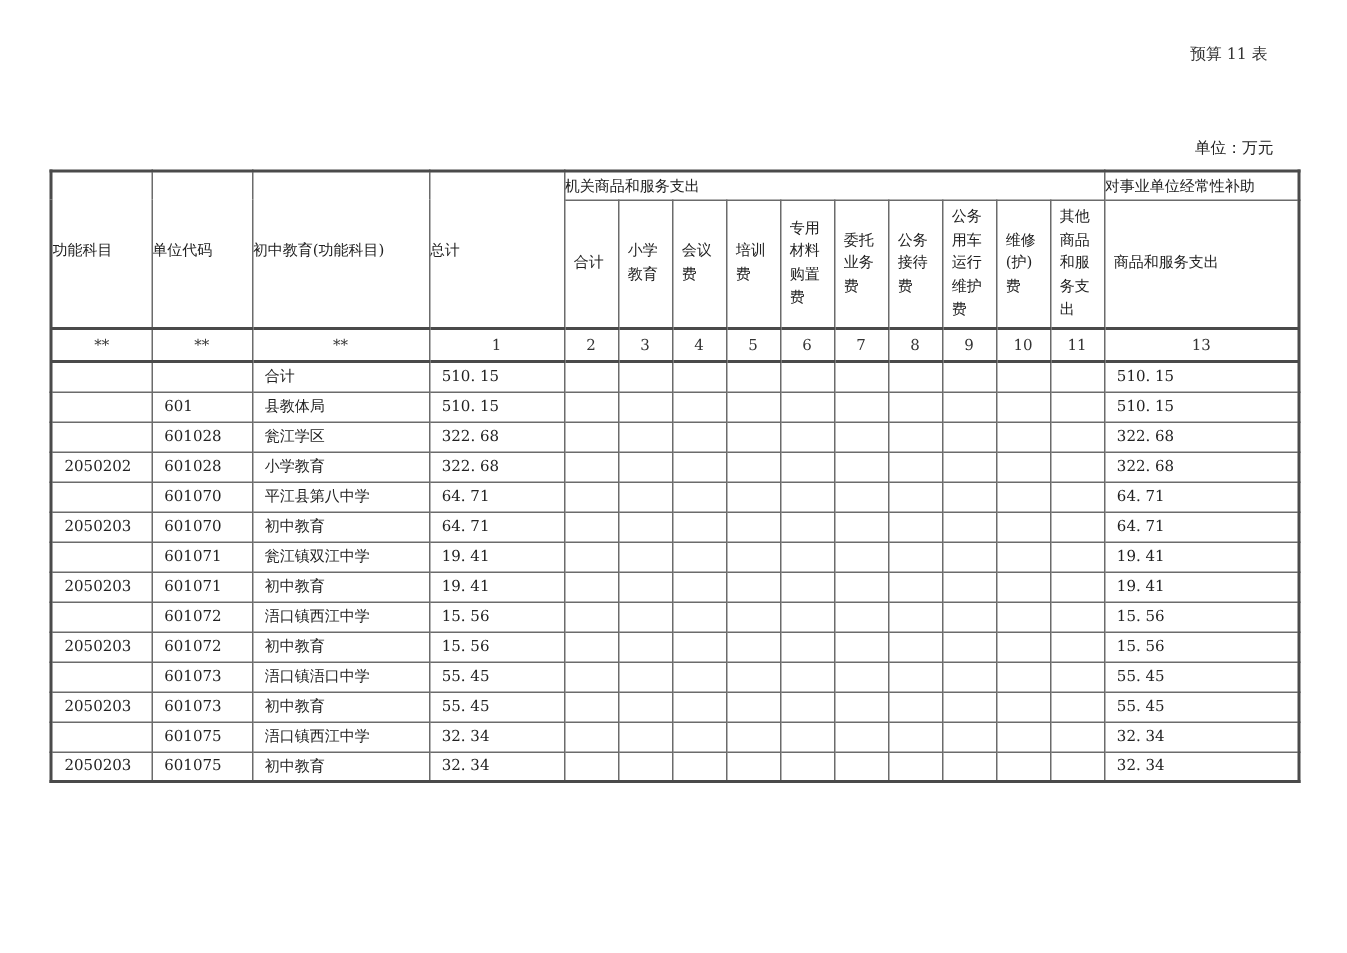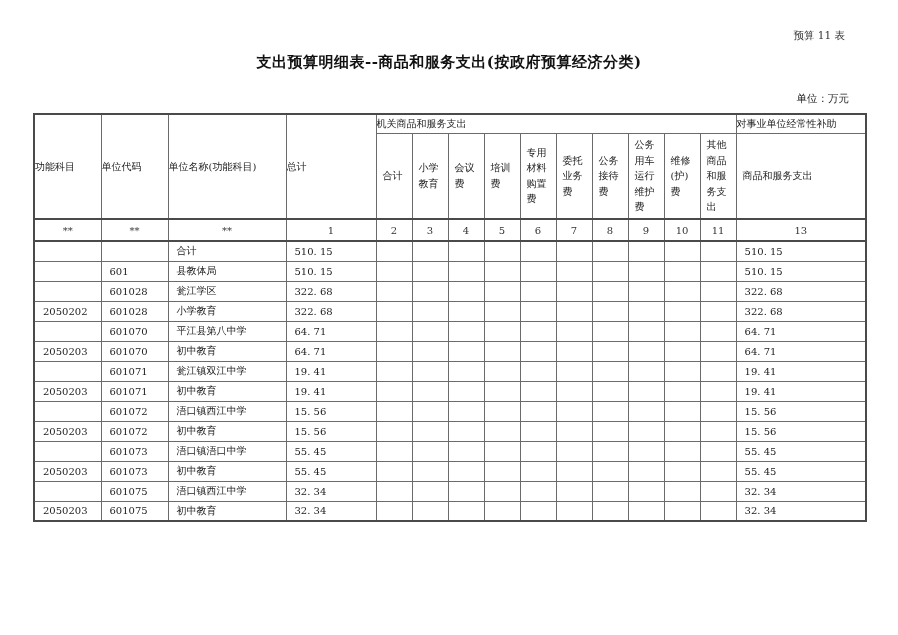--- a/index.html
+++ b/index.html
@@ -89,7 +89,6 @@
 
 <div class="page">
   <div class="corner-label">预算 11 表</div>
-  <div class="doc-title">支出预算明细表--商品和服务支出(按政府预算经济分类)</div>
   <div class="unit-label">单位：万元</div>
 
   <table class="budget">

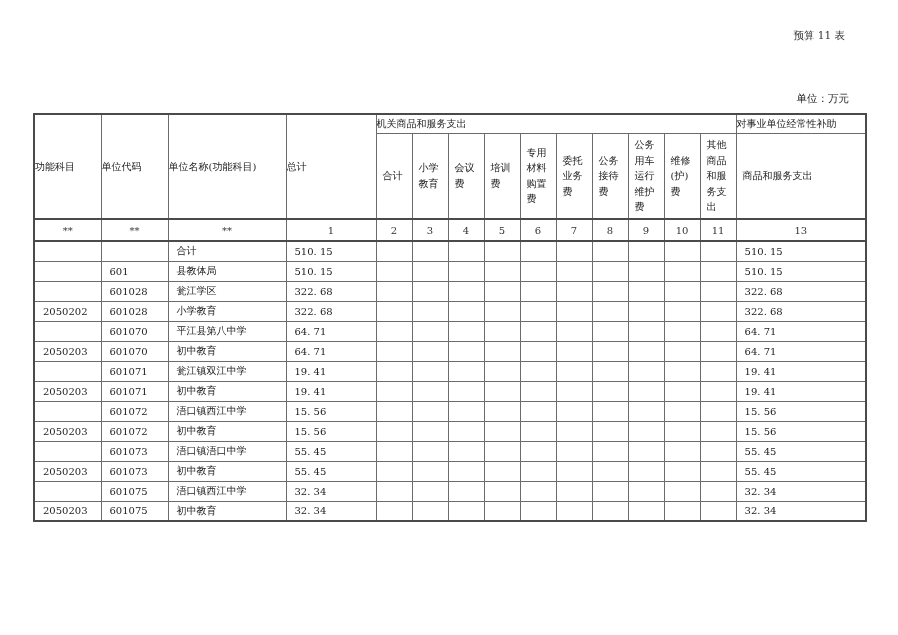--- a/index.html
+++ b/index.html
@@ -113,7 +113,7 @@
       <tr class="h1">
         <th rowspan="2">功能科目</th>
         <th rowspan="2">单位代码</th>
-        <th rowspan="2">单位名称(功能科目)</th>
+        <th rowspan="2">初中教育(功能科目)</th>
         <th rowspan="2">总计</th>
         <th colspan="10">机关商品和服务支出</th>
         <th>对事业单位经常性补助</th>

